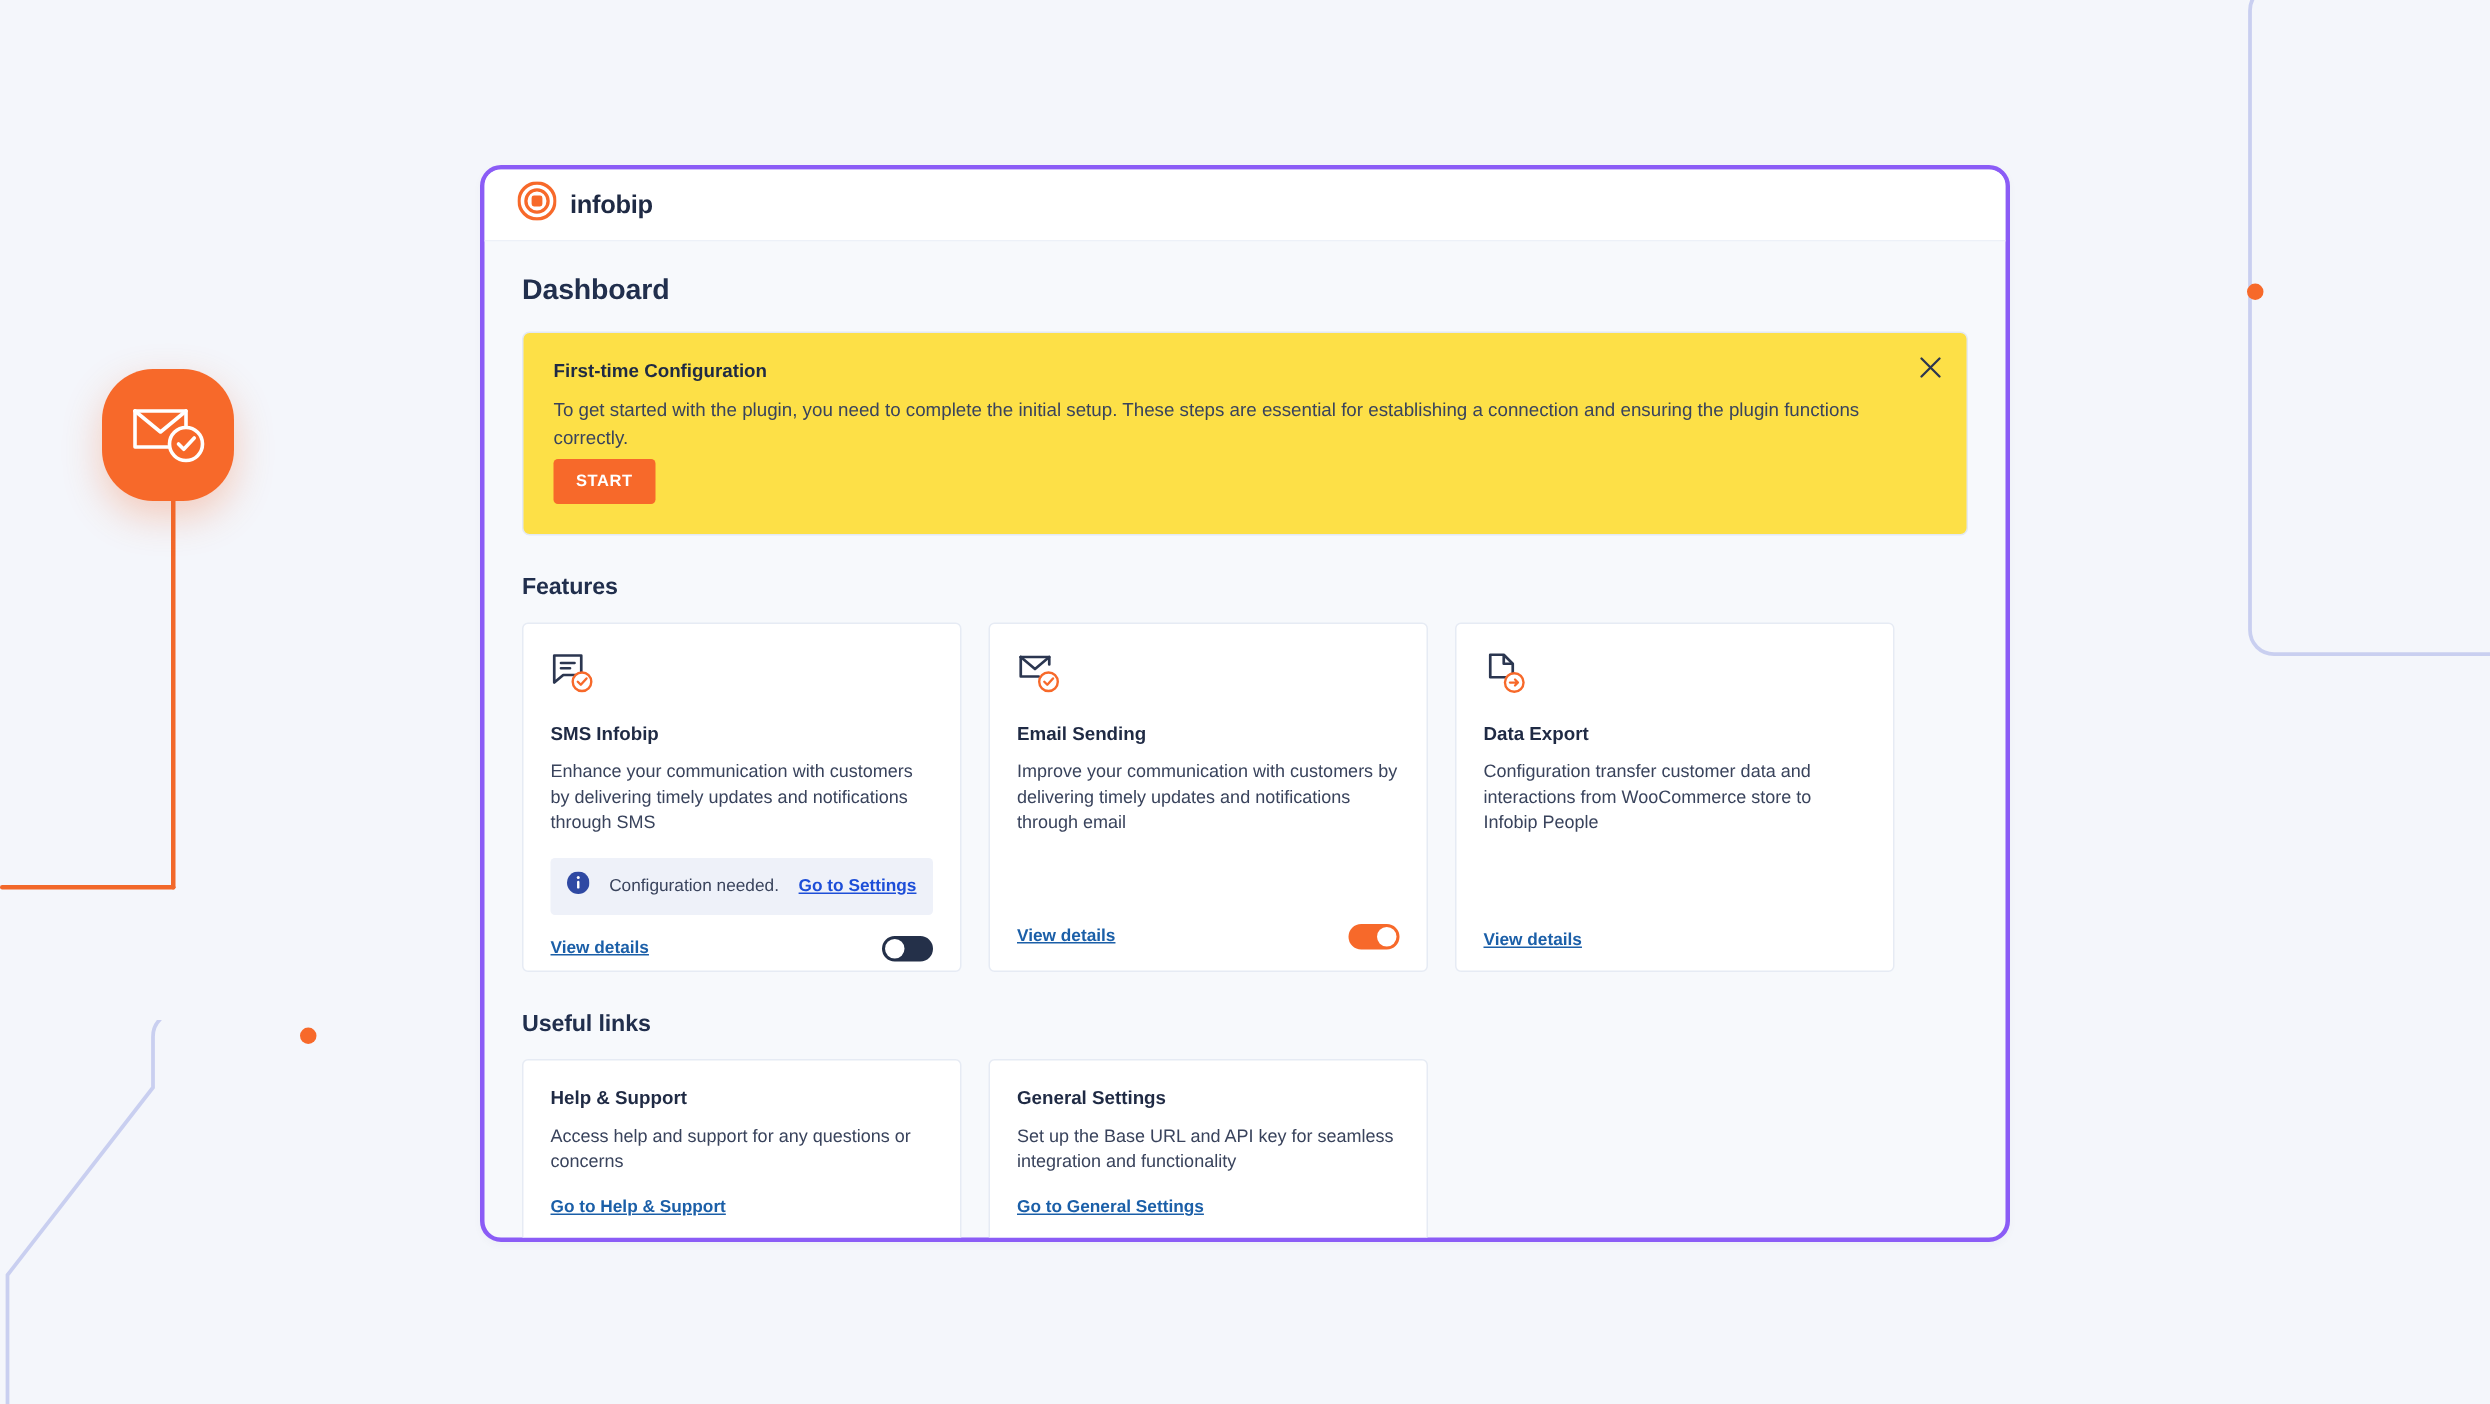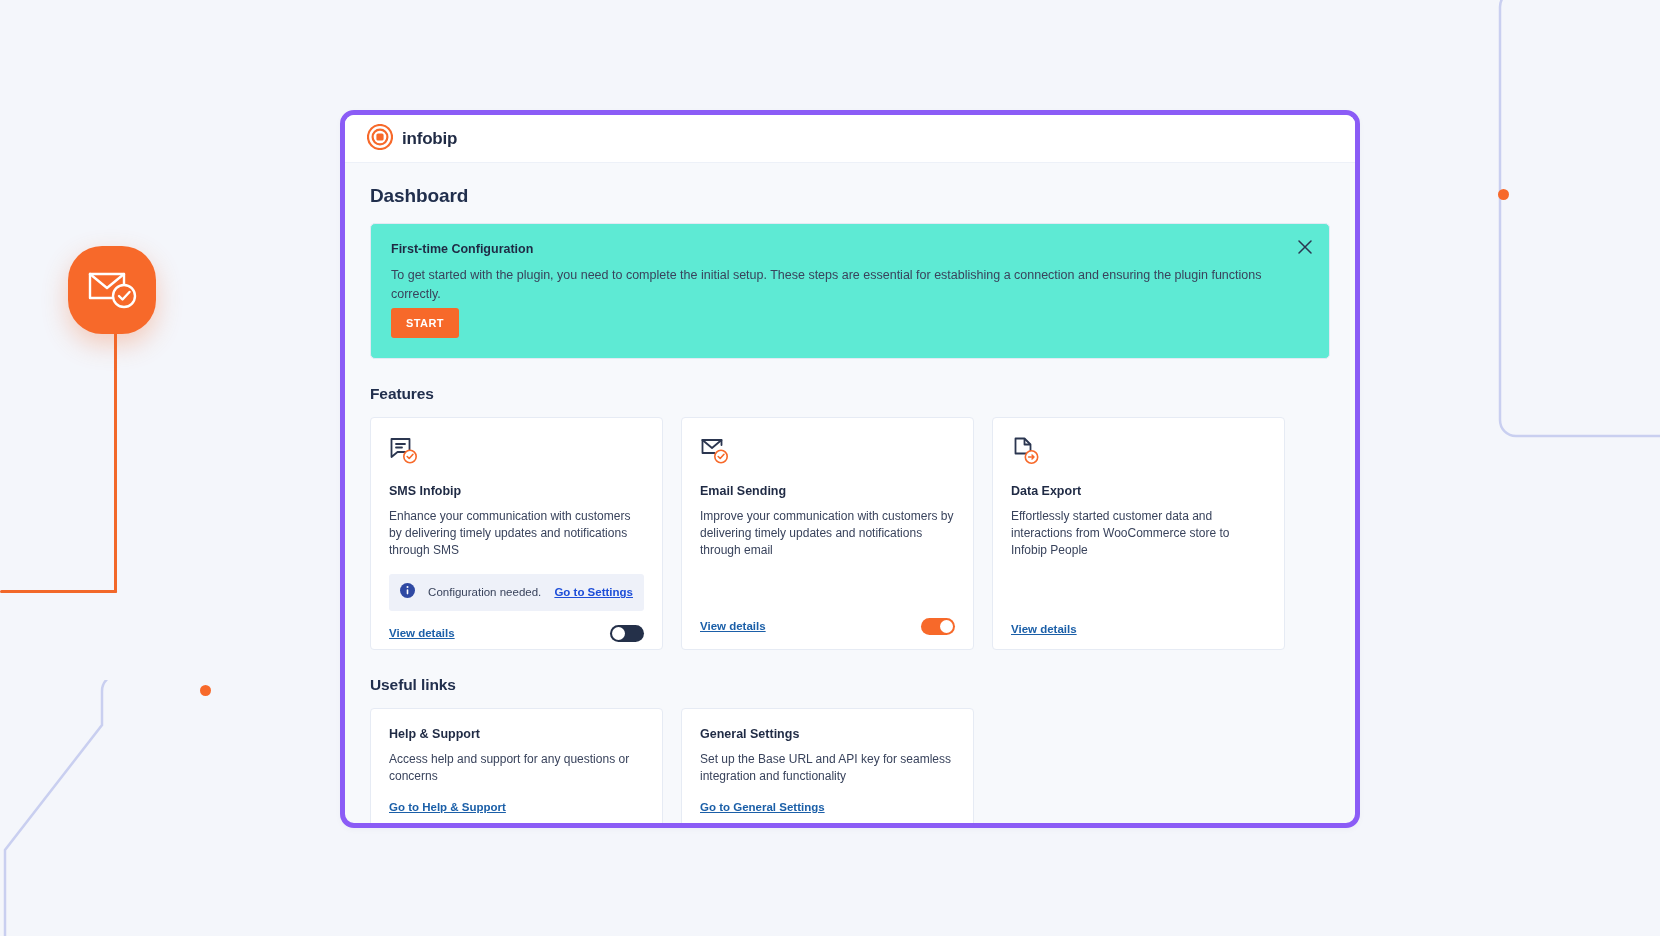--- a/index.html
+++ b/index.html
@@ -49,10 +49,10 @@
   
   .window {
     position: absolute;
-    left: 340px; top: 110px;
+    left: 320px; top: 110px;
     width: 1020px; height: 718px;
     background: #f7f9fc;
-    border: 5px solid #8b5cf6;
+    border: 3px solid #8b5cf6;
     border-radius: 14px;
     overflow: hidden;
     box-shadow: 0 2px 6px rgba(30,45,80,0.03);

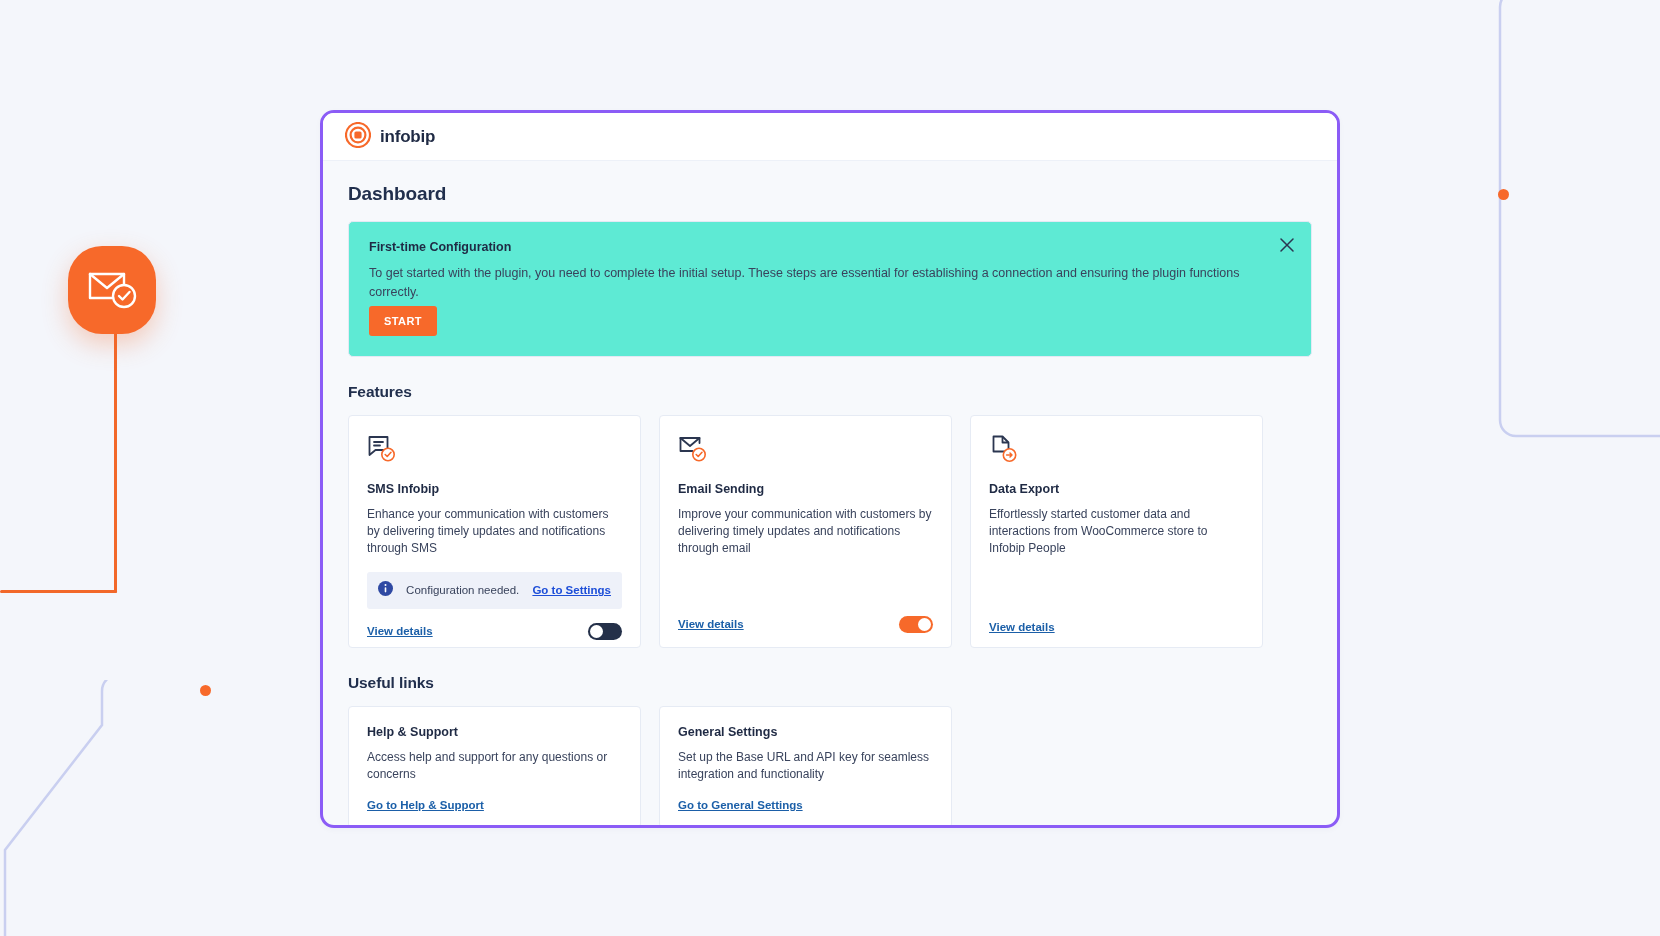--- a/index.html
+++ b/index.html
@@ -78,7 +78,7 @@
   
   .banner {
     position: relative;
-    background: #5eead4;
+    background: #fde047;
     border: 1px solid #e3e9f4;
     border-radius: 5px;
     padding: 18px 20px 20px 20px;

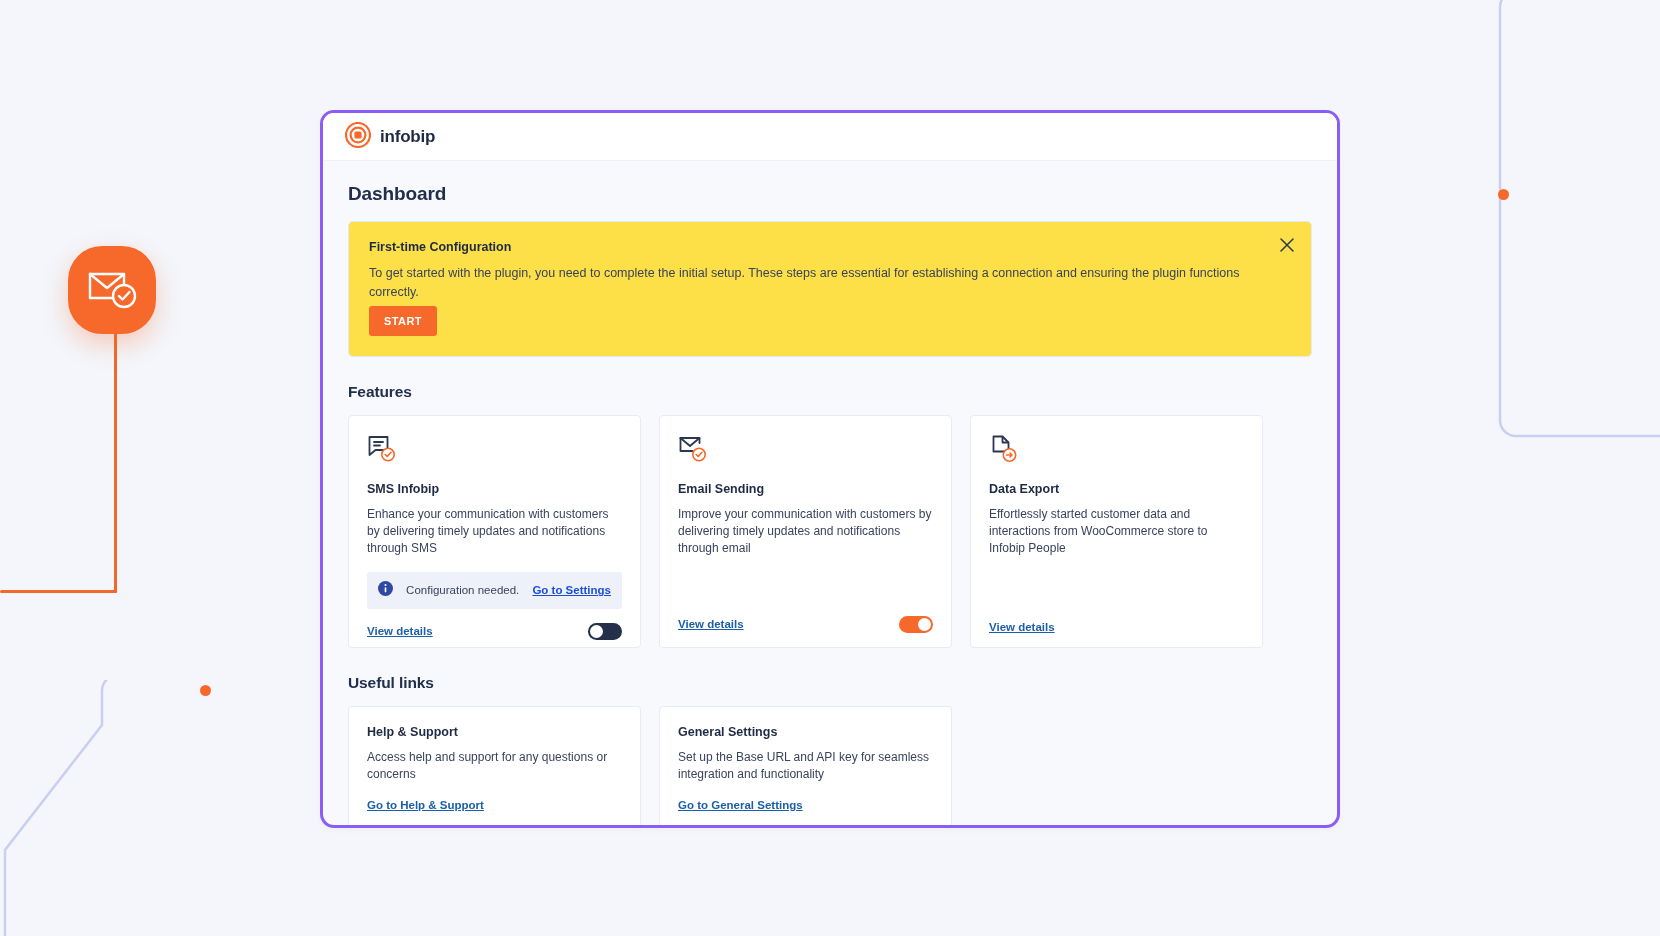--- a/index.html
+++ b/index.html
@@ -312,7 +312,7 @@
             </svg>
           </div>
           <div class="card-title">Data Export</div>
-          <div class="card-desc">Effortlessly started customer data and interactions from WooCommerce store to Infobip People</div>
+          <div class="card-desc">Configuration transfer customer data and interactions from WooCommerce store to Infobip People</div>
           <div class="card-spacer"></div>
           <div class="card-footer">
             <span class="link">View details</span>

